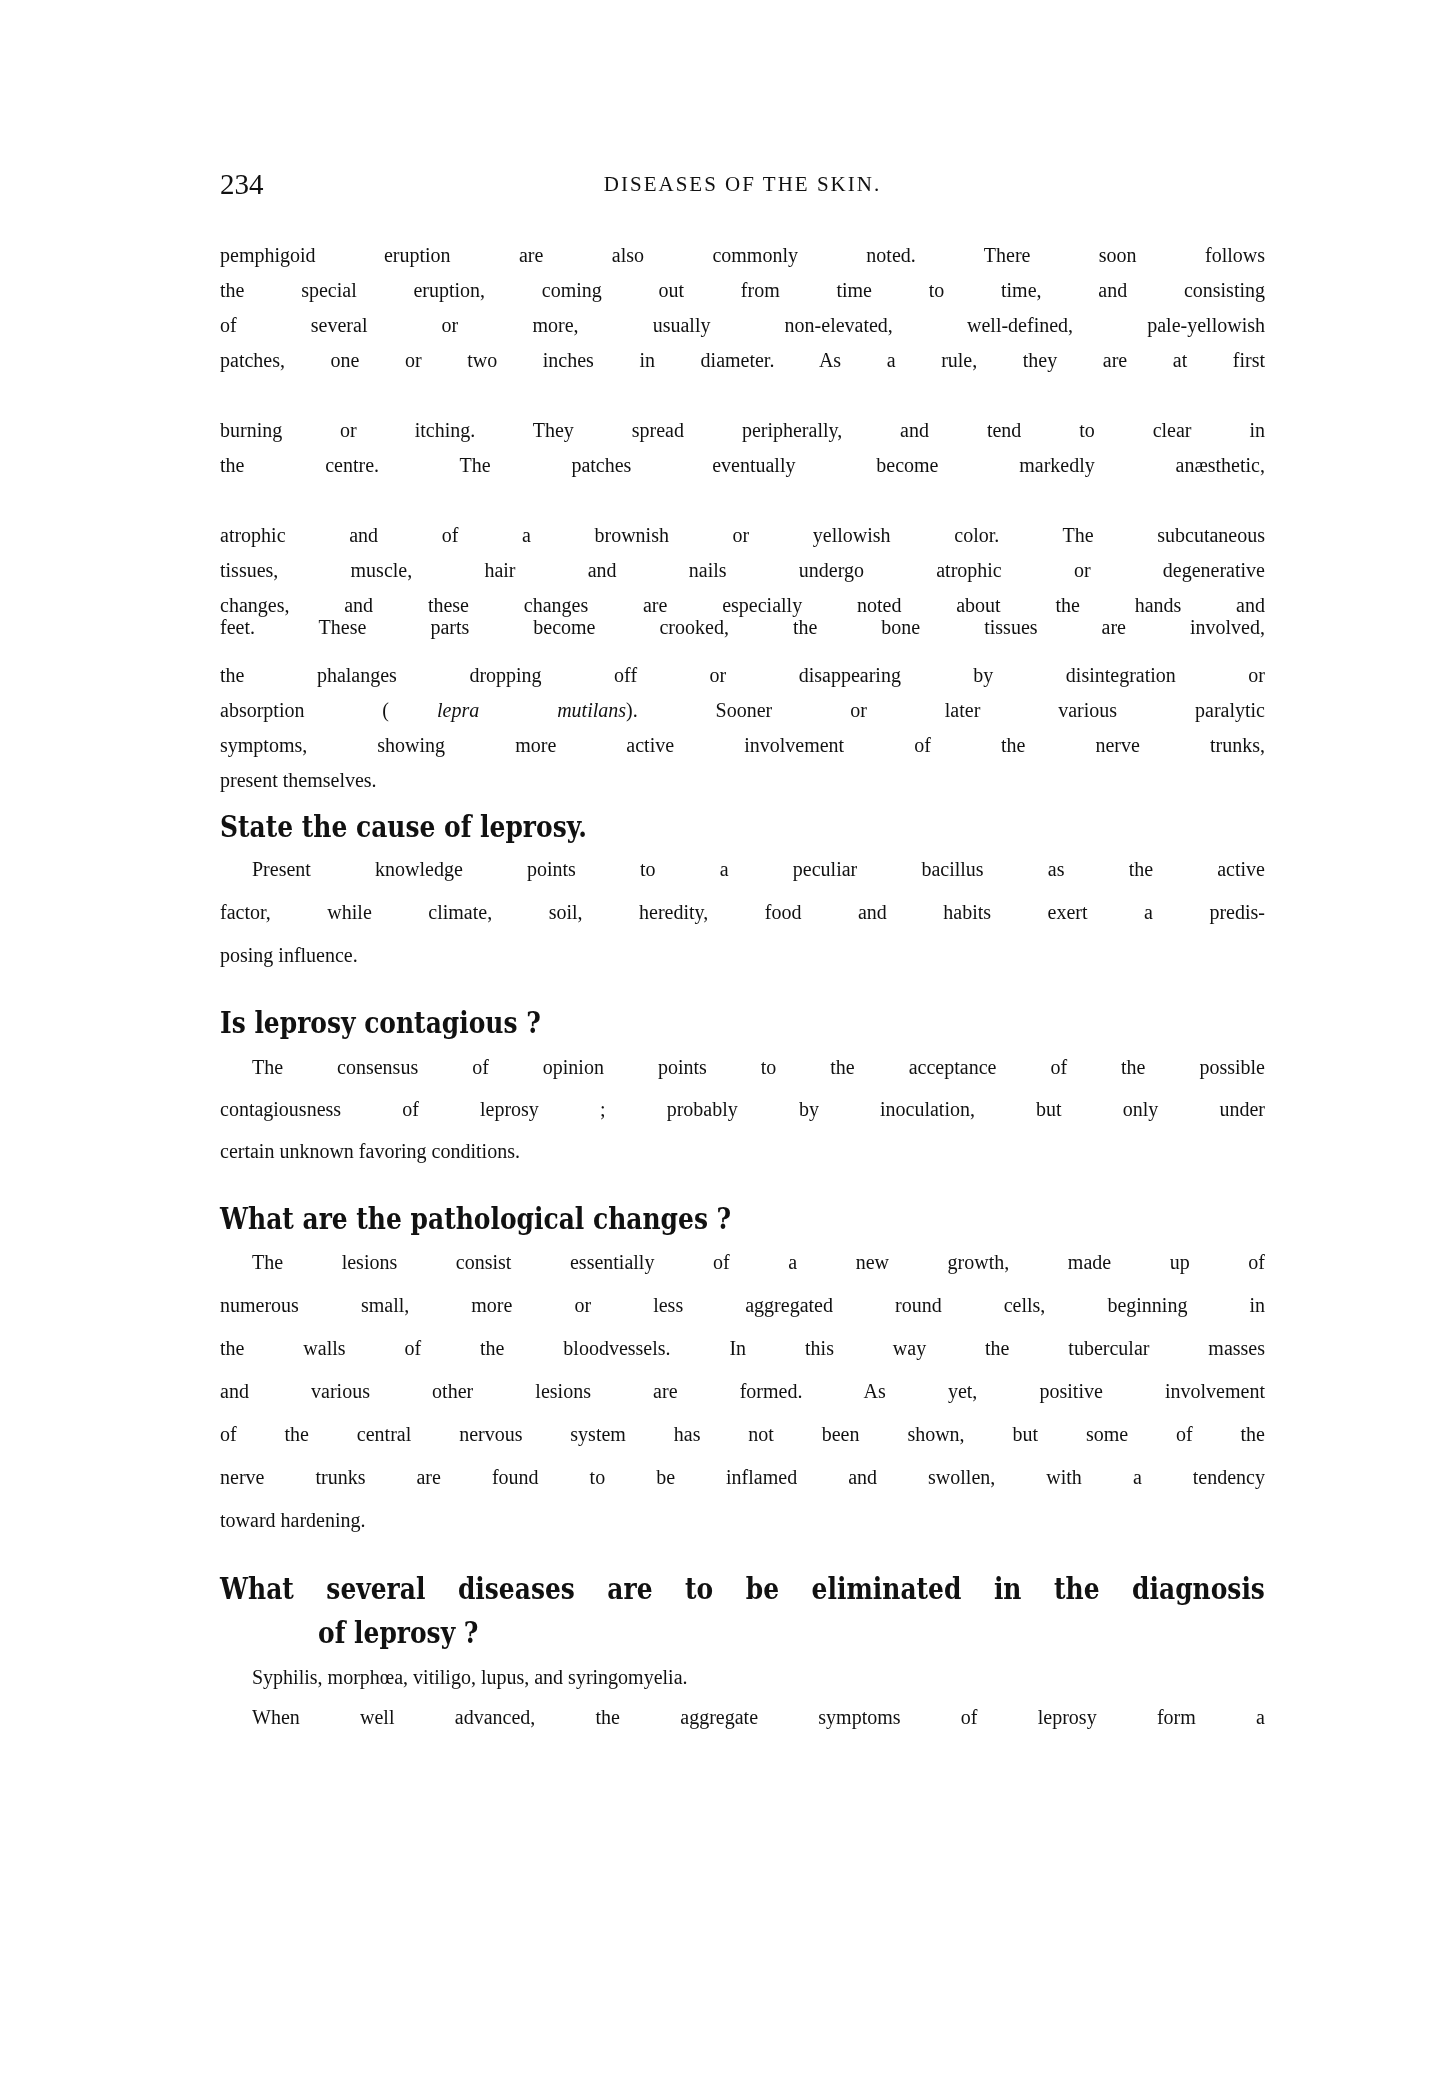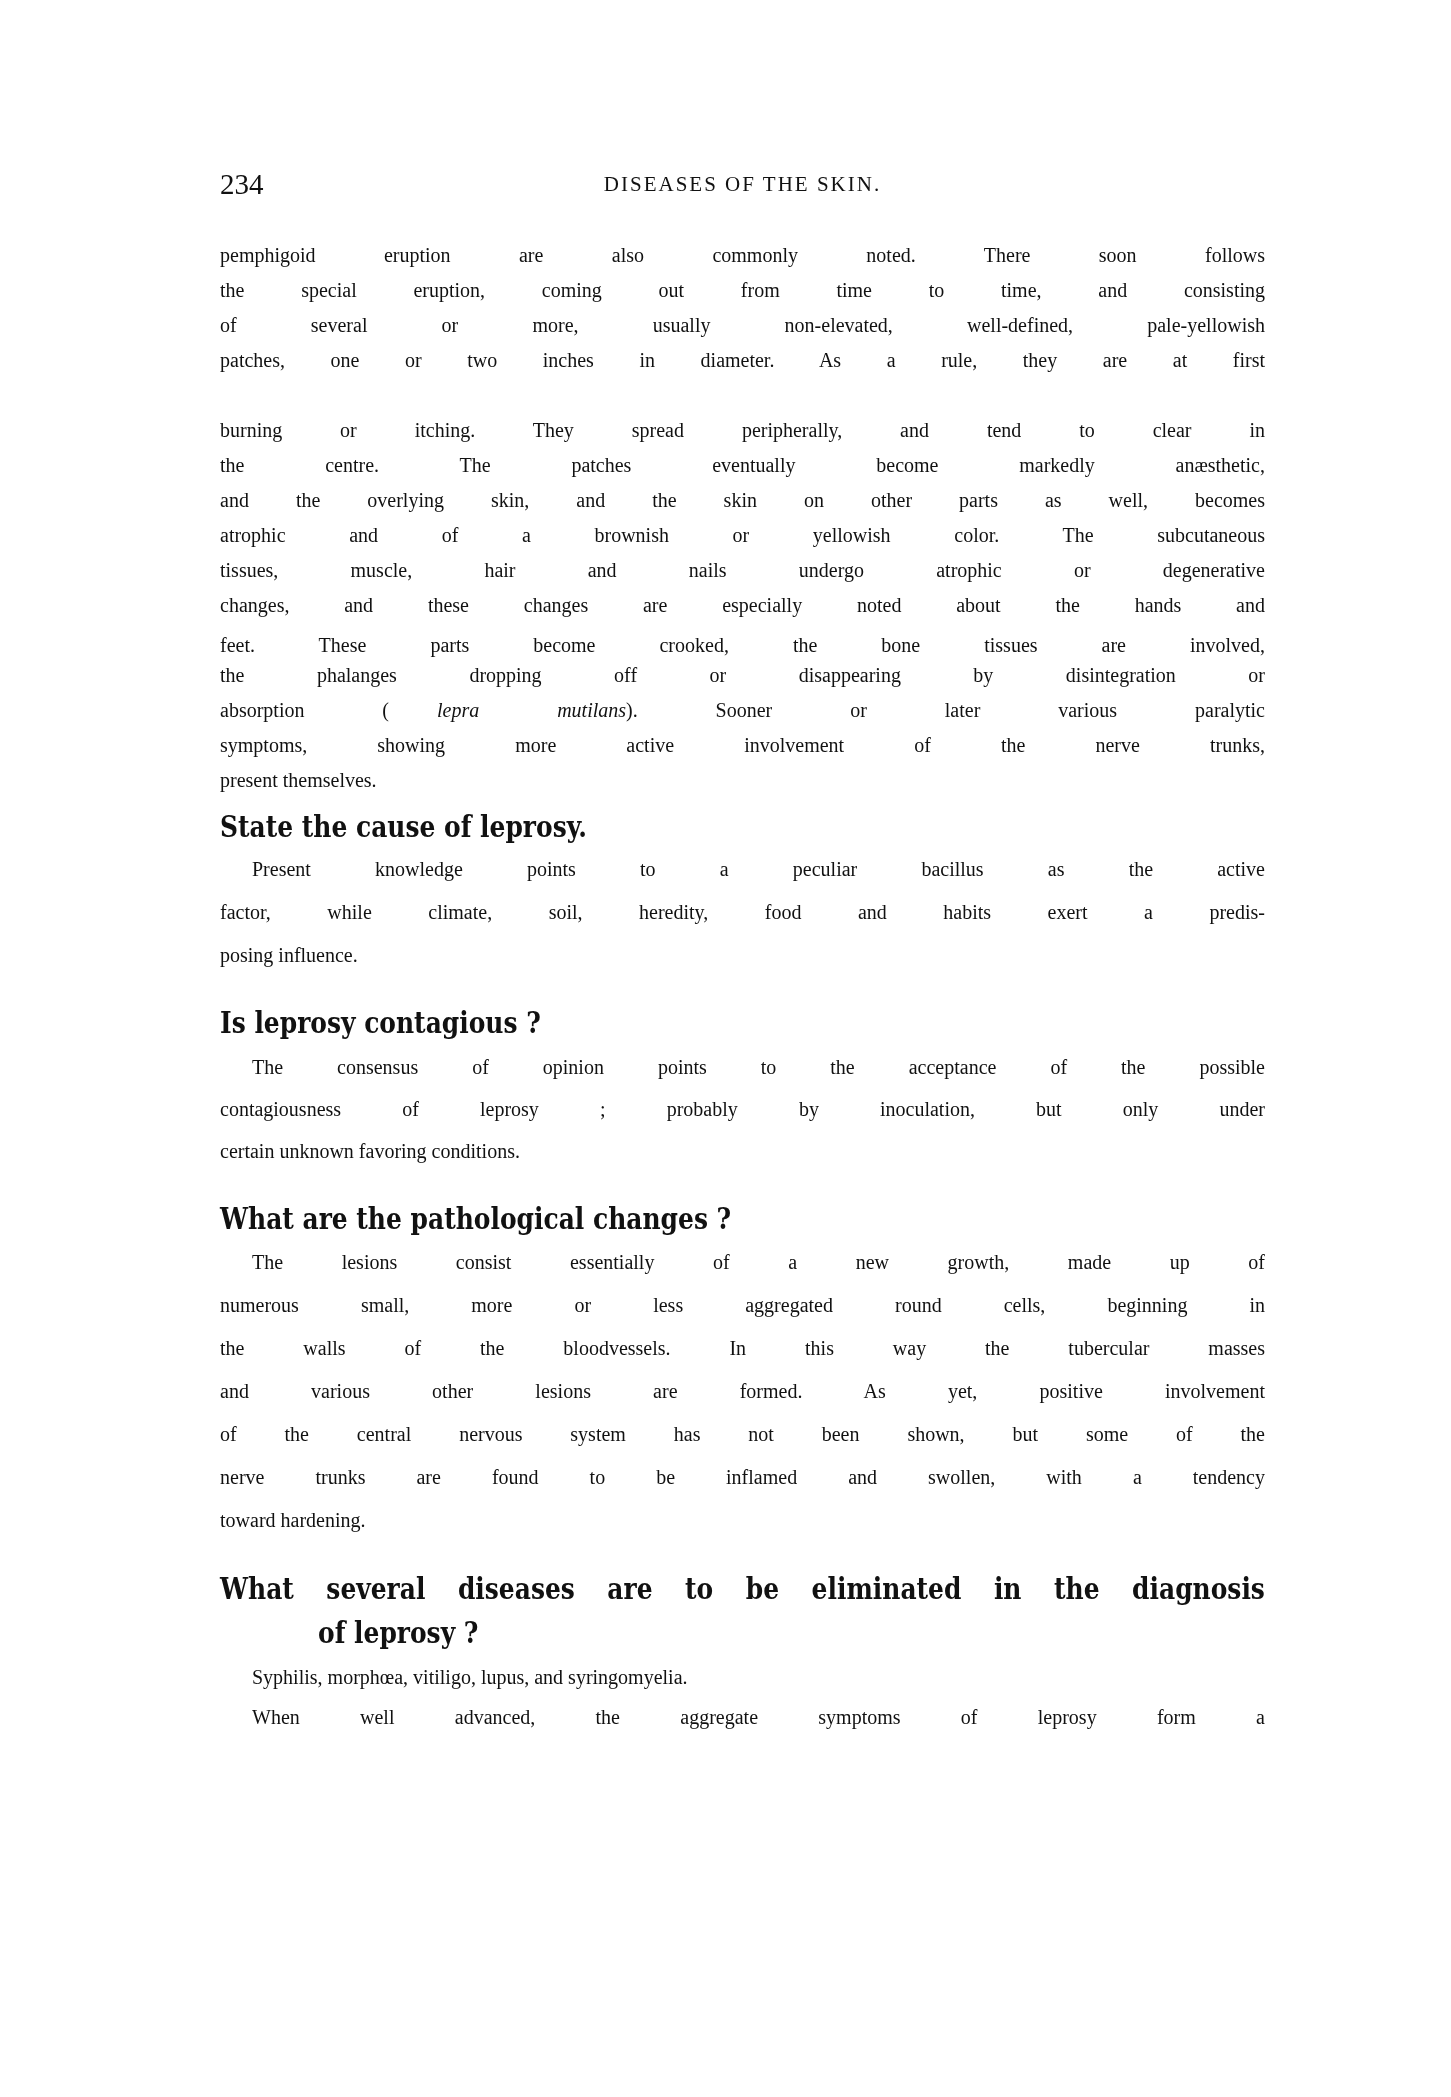--- a/index.html
+++ b/index.html
@@ -37,7 +37,6 @@
   <div class="line" style="top:343px">patches, one or two inches in diameter.   As a rule, they are at first</div>
   <div class="line" style="top:413px">burning or itching.   They spread peripherally, and tend to clear in</div>
   <div class="line" style="top:448px">the centre.   The patches eventually become markedly anæsthetic,</div>
-  <div class="line" style="top:483px">and the overlying skin, and the skin on other parts as well, becomes</div>
   <div class="line" style="top:518px">atrophic and of a brownish or yellowish color.   The subcutaneous</div>
   <div class="line" style="top:553px">tissues, muscle, hair and nails undergo atrophic or degenerative</div>
   <div class="line" style="top:588px">changes, and these changes are especially noted about the hands and</div>

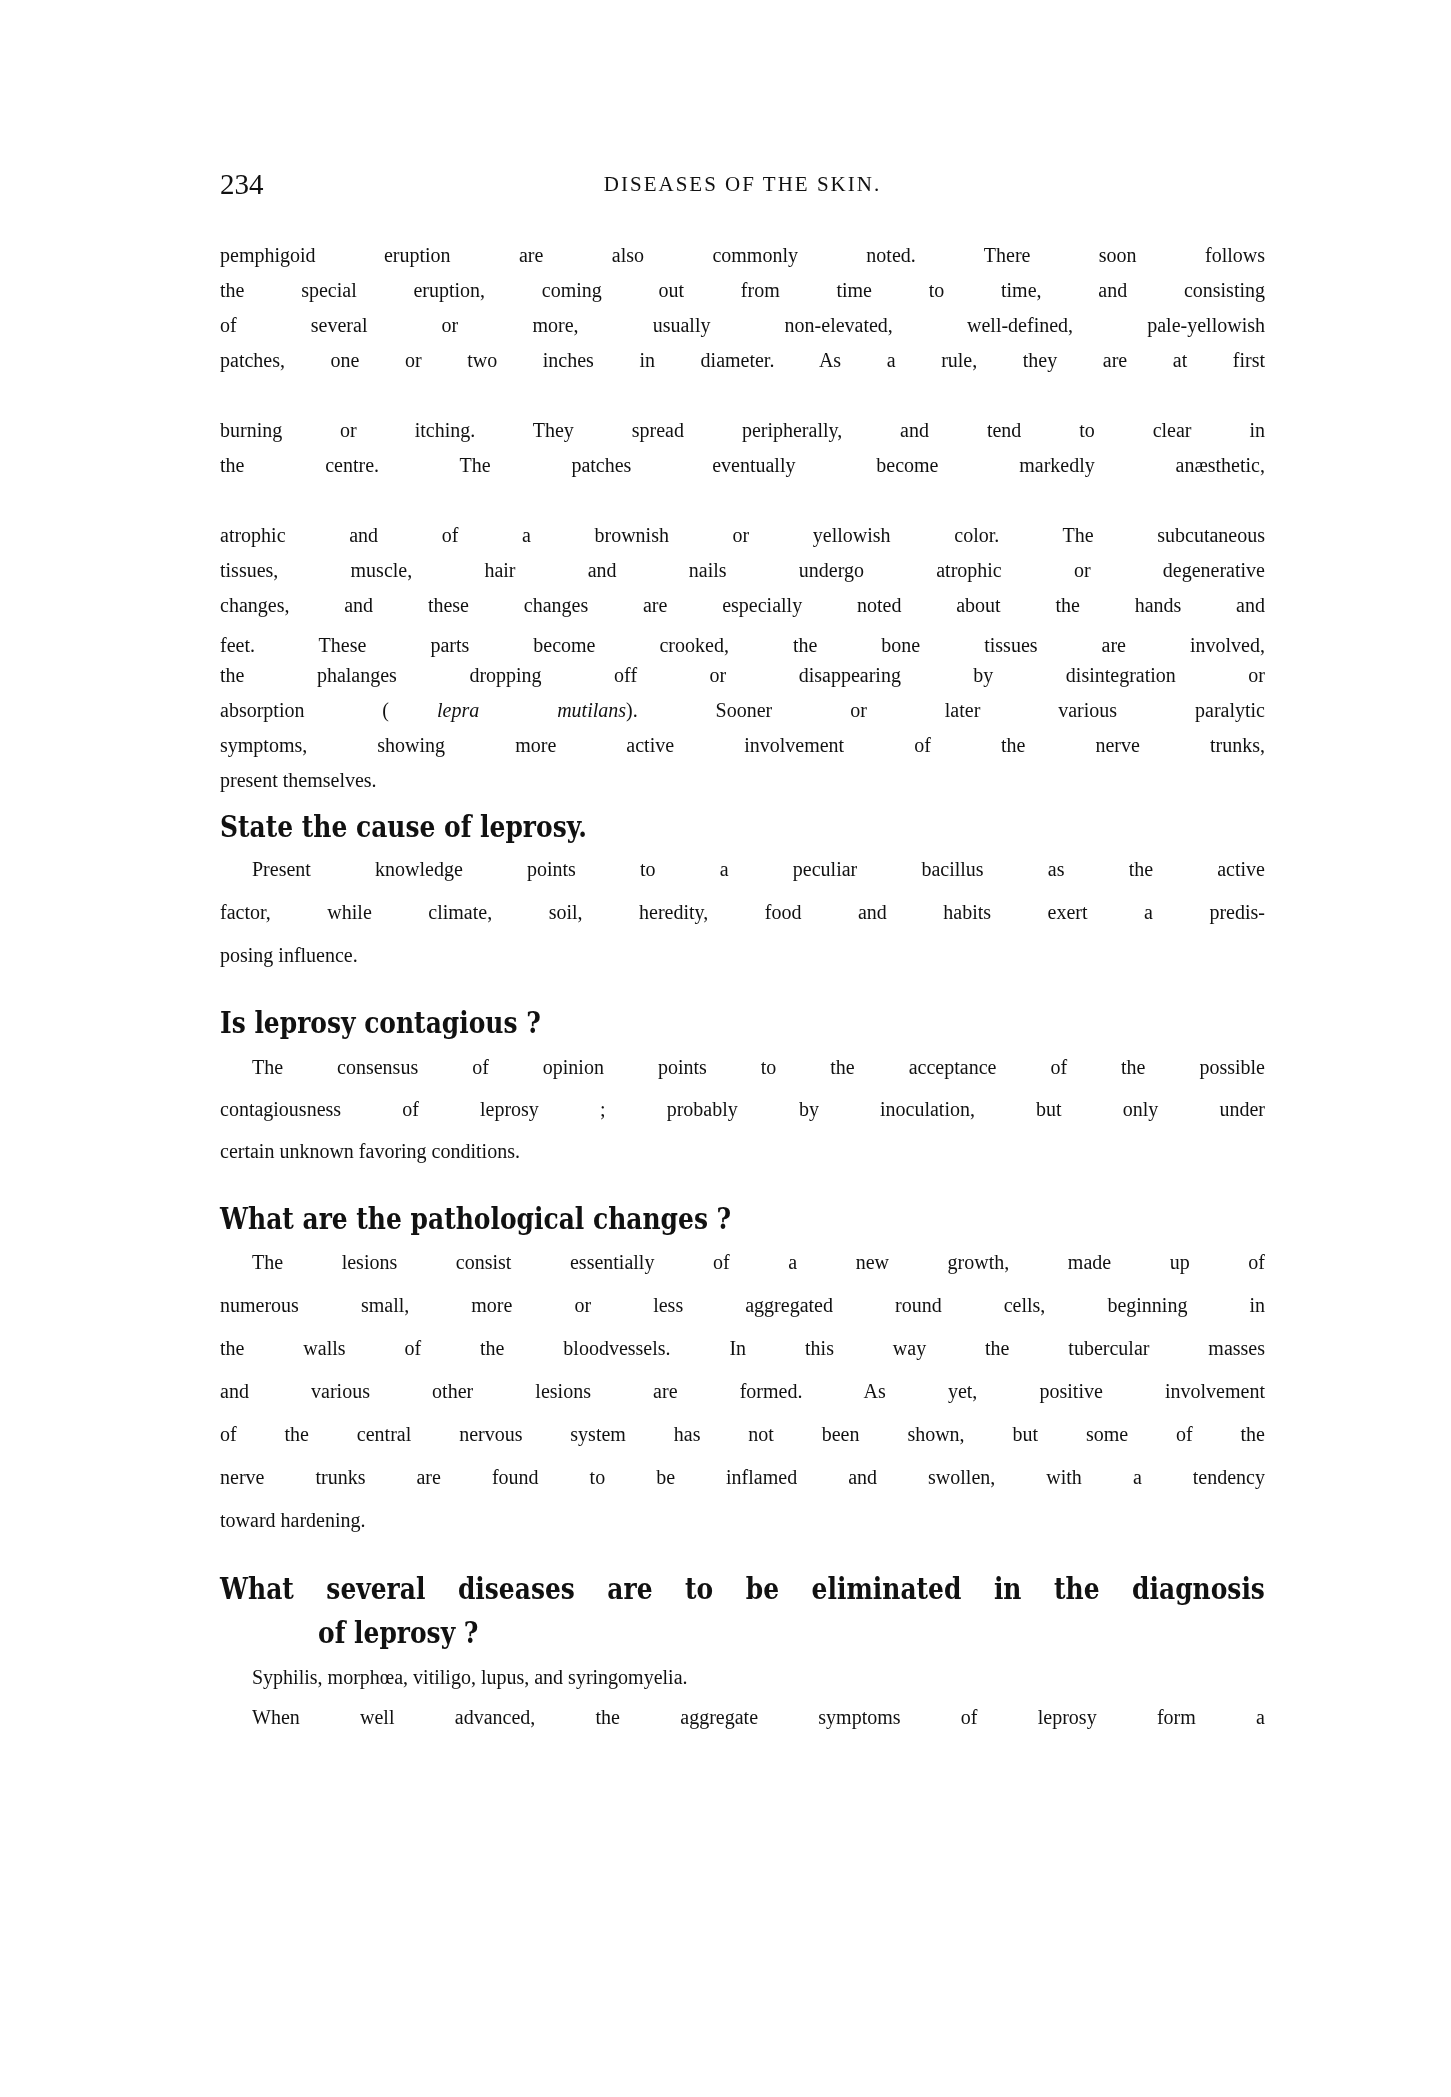--- a/index.html
+++ b/index.html
@@ -40,7 +40,7 @@
   <div class="line" style="top:518px">atrophic and of a brownish or yellowish color.   The subcutaneous</div>
   <div class="line" style="top:553px">tissues, muscle, hair and nails undergo atrophic or degenerative</div>
   <div class="line" style="top:588px">changes, and these changes are especially noted about the hands and</div>
-  <div class="line" style="top:628px">feet.   These parts become crooked, the bone tissues are involved,</div>
+  <div class="line" style="top:610px">feet.   These parts become crooked, the bone tissues are involved,</div>
   <div class="line" style="top:658px">the phalanges dropping off or disappearing by disintegration or</div>
   <div class="line" style="top:693px"><span>absorption (</span><em>lepra mutilans</em><span>).   Sooner or later various paralytic</span></div>
   <div class="line" style="top:728px">symptoms, showing more active involvement of the nerve trunks,</div>

